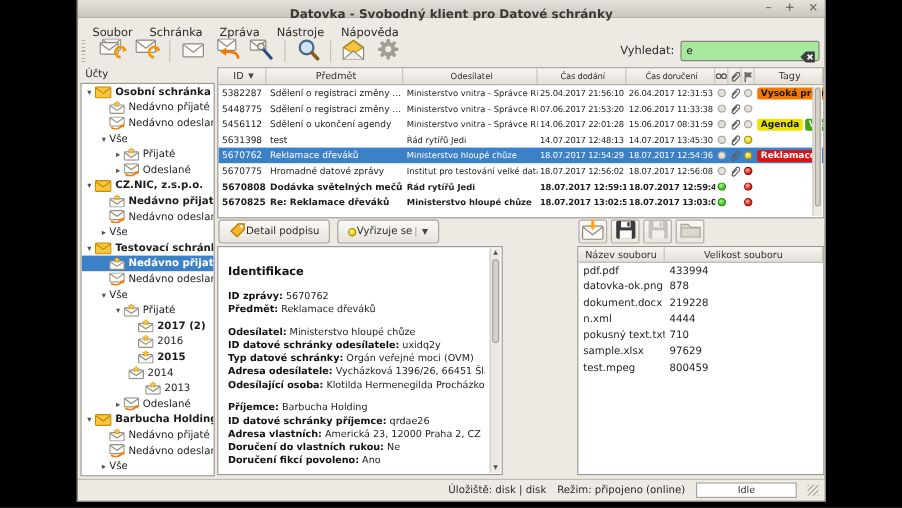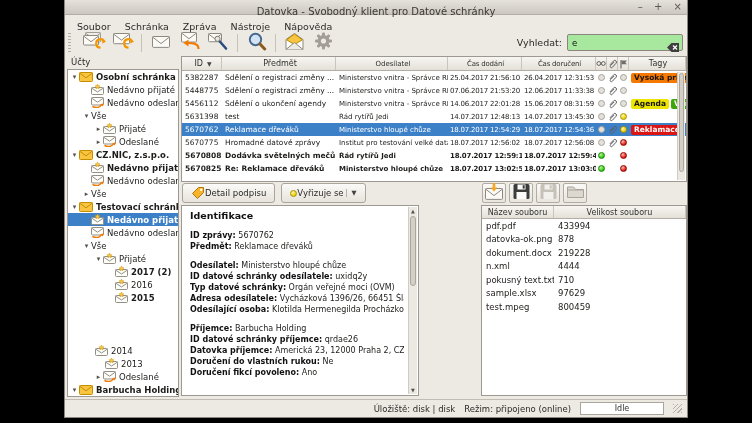--- a/index.html
+++ b/index.html
@@ -12,7 +12,7 @@
   
   .titlebar { position:relative; height:15px; background:linear-gradient(#e5e2dc,#ccc8c0);
               border-bottom:1px solid #b2aea6; text-align:center; }
-  .title { font-size:10px; font-weight:normal; color:#3a3833; line-height:15px;text-align:right; }
+  .title { font-size:10px; font-weight:bold; color:#3a3833; line-height:15px;text-align:right; }
   .winctl { position:absolute; right:5px; top:0; line-height:14px; font-size:10px; color:#5c5953; }
   .winctl span { margin-left:8px; cursor:default; }
 

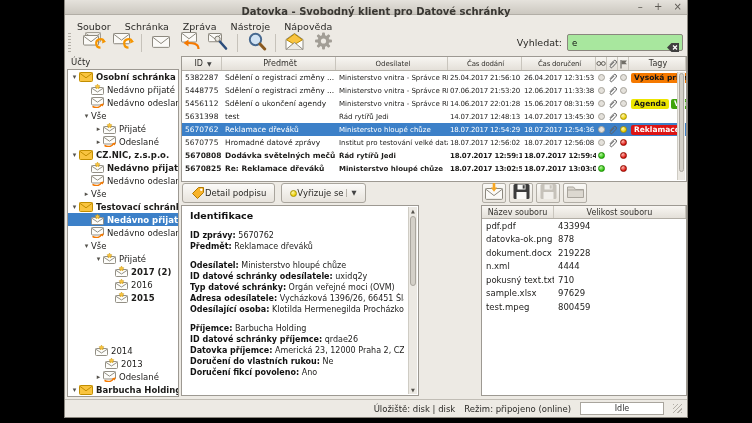--- a/index.html
+++ b/index.html
@@ -85,7 +85,7 @@
 
   
   .detailpane { position:absolute; left:116px; top:205px; width:238px; bottom:21px;
-                background:#fff; border:1px solid #9d9992; padding:4px 14px 0 8px; overflow:hidden; }
+                background:#fff; border:1px solid #9d9992; padding:15px 14px 0 8px; overflow:hidden; }
   .d-head { font-size:9.5px; font-weight:bold; color:#111; margin-bottom:9px; }
   .d-sec { margin-top:0; }
   .d-sec + .d-sec { margin-top:8px; }

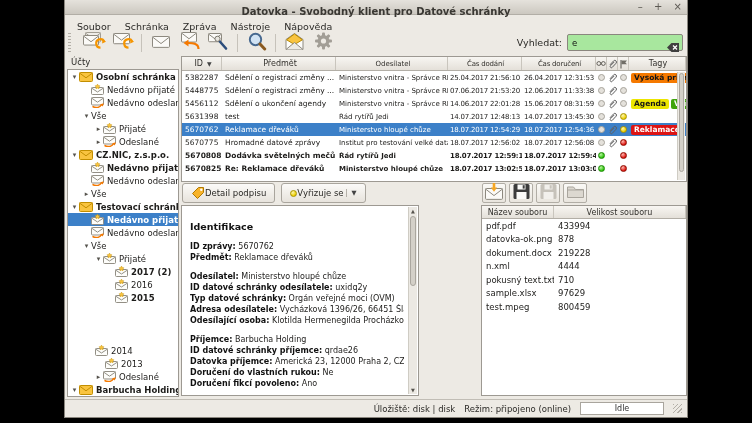--- a/index.html
+++ b/index.html
@@ -405,7 +405,7 @@
             </span>
             <span class="tr-label">2015</span>
           </div>
-          <div class="tree-row" style="padding-left: 18px; margin-top: 40px;">
+          <div class="tree-row" style="padding-left: 30px;">
             <span class="tr-arrow"></span>
             <span class="tr-icon">
               <svg width="13" height="11" viewBox="0 0 13 11">

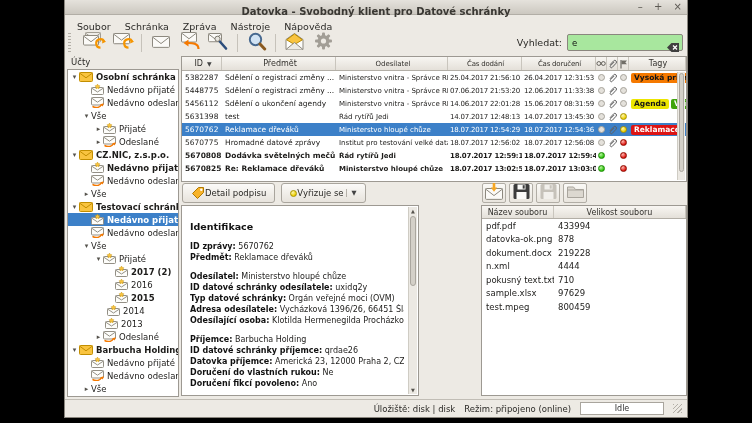--- a/index.html
+++ b/index.html
@@ -416,7 +416,7 @@
             </span>
             <span class="tr-label">2014</span>
           </div>
-          <div class="tree-row" style="padding-left: 28px;">
+          <div class="tree-row" style="padding-left: 44px;">
             <span class="tr-arrow"></span>
             <span class="tr-icon">
               <svg width="13" height="11" viewBox="0 0 13 11">

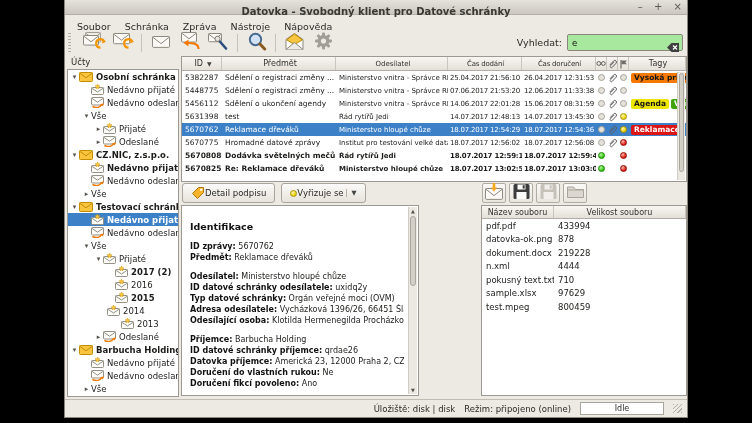--- a/index.html
+++ b/index.html
@@ -696,7 +696,7 @@
           <div class="d-sec">
             <div class="d-line"><b>Příjemce:</b> Barbucha Holding</div>
             <div class="d-line"><b>ID datové schránky příjemce:</b> qrdae26</div>
-            <div class="d-line"><b>Datovka příjemce:</b> Americká 23, 12000 Praha 2, CZ</div>
+            <div class="d-line"><b>Adresa vlastních:</b> Americká 23, 12000 Praha 2, CZ</div>
             <div class="d-line"><b>Doručení do vlastních rukou:</b> Ne</div>
             <div class="d-line"><b>Doručení fikcí povoleno:</b> Ano</div>
           </div>

